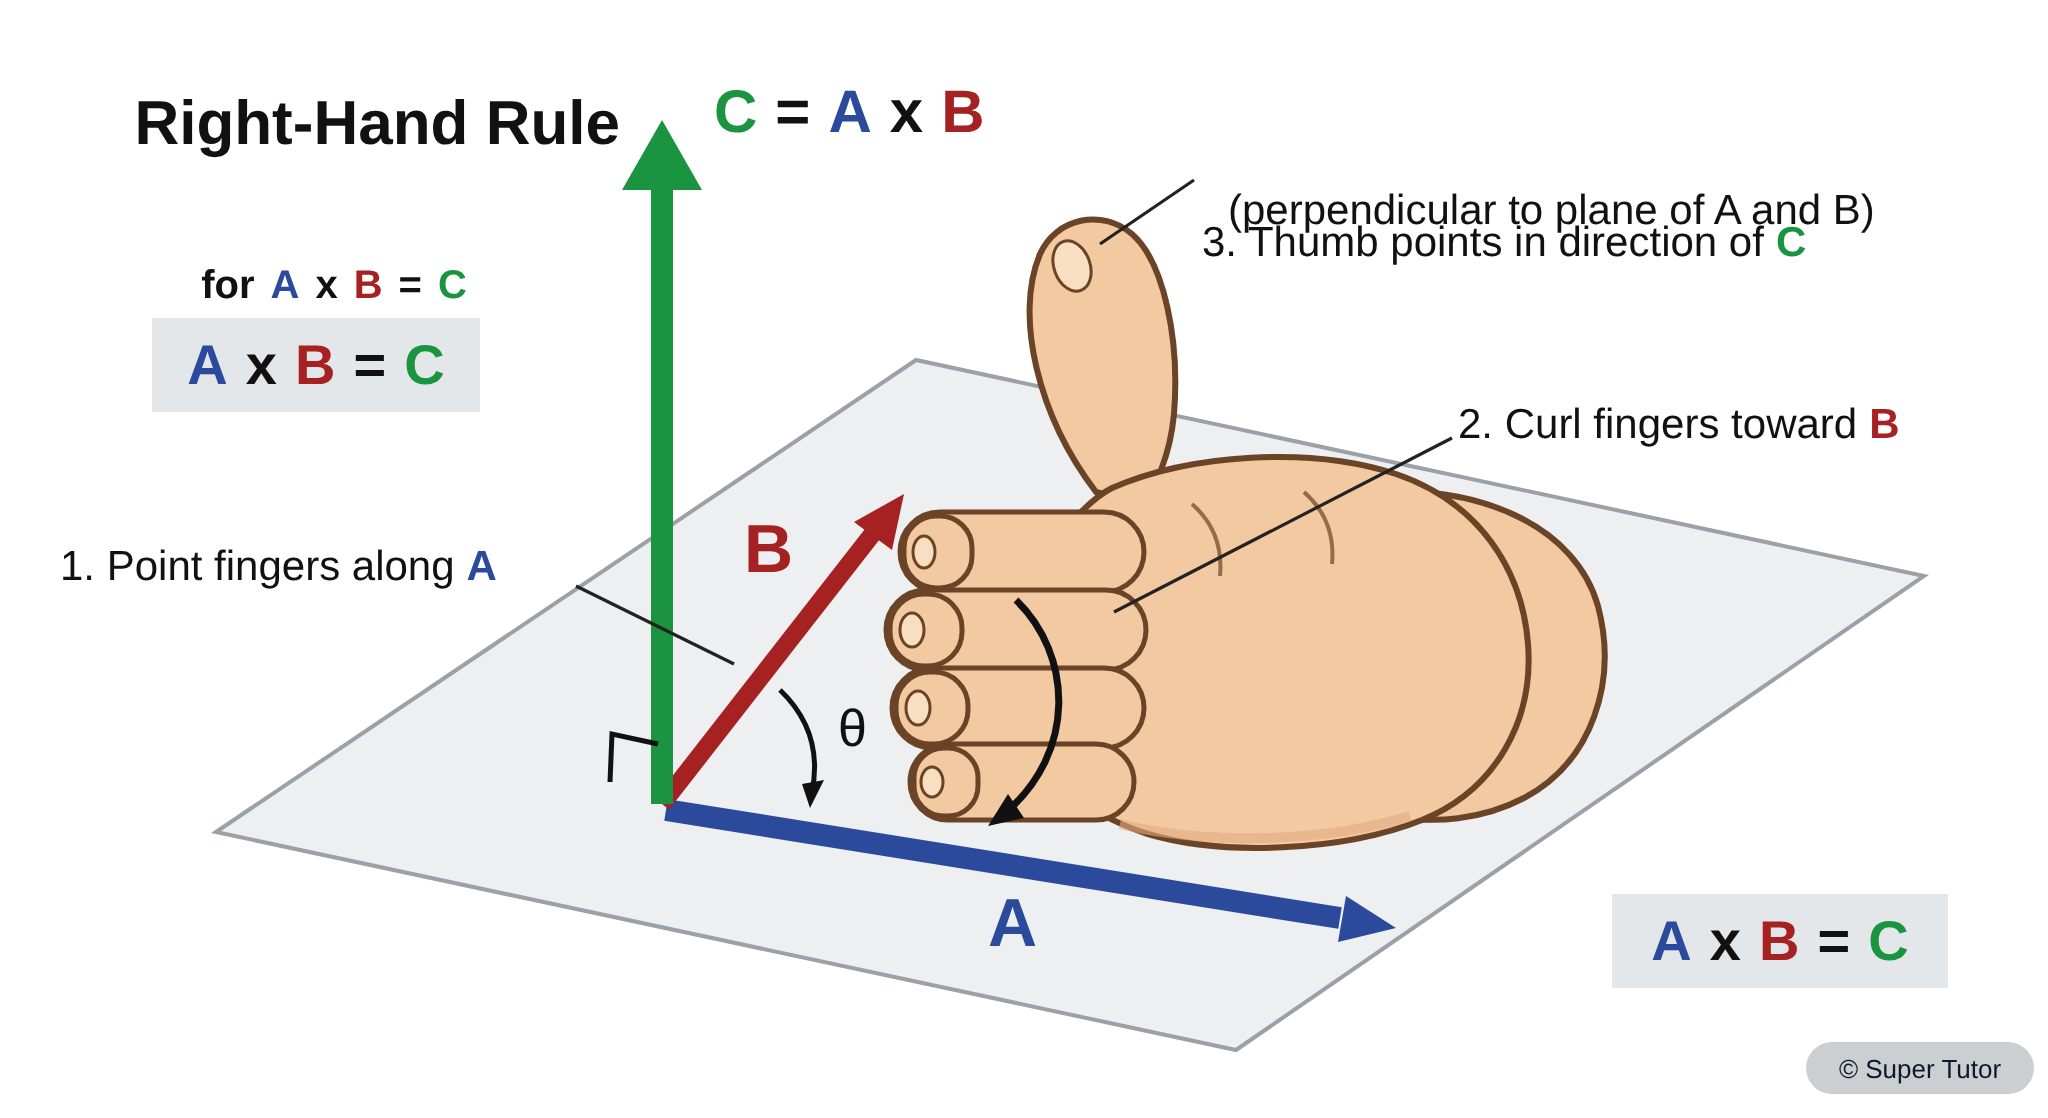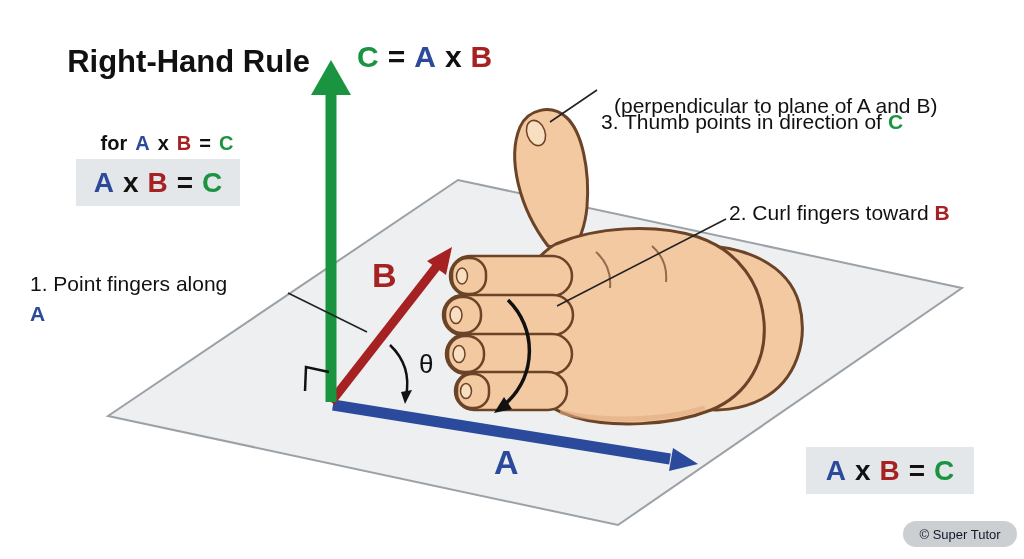--- a/index.html
+++ b/index.html
@@ -28,7 +28,7 @@
   .step3-l1 { left:601px; top:64px; gap:6px;margin-top:46px; }
   .step3-l2 { left:614px; top:94px; }
   .step2 { left:729px; top:201px; gap:6px; }
-  .step1 { left:30px; top:272px; gap:6px;flex-direction:column; }
+  .step1 { left:30px; top:272px; gap:6px; }
 
   .vec-label { position:absolute; font-size:34px; font-weight:700; }
   .vec-label.b { left:372px; top:256px; color:var(--vector-b); }

